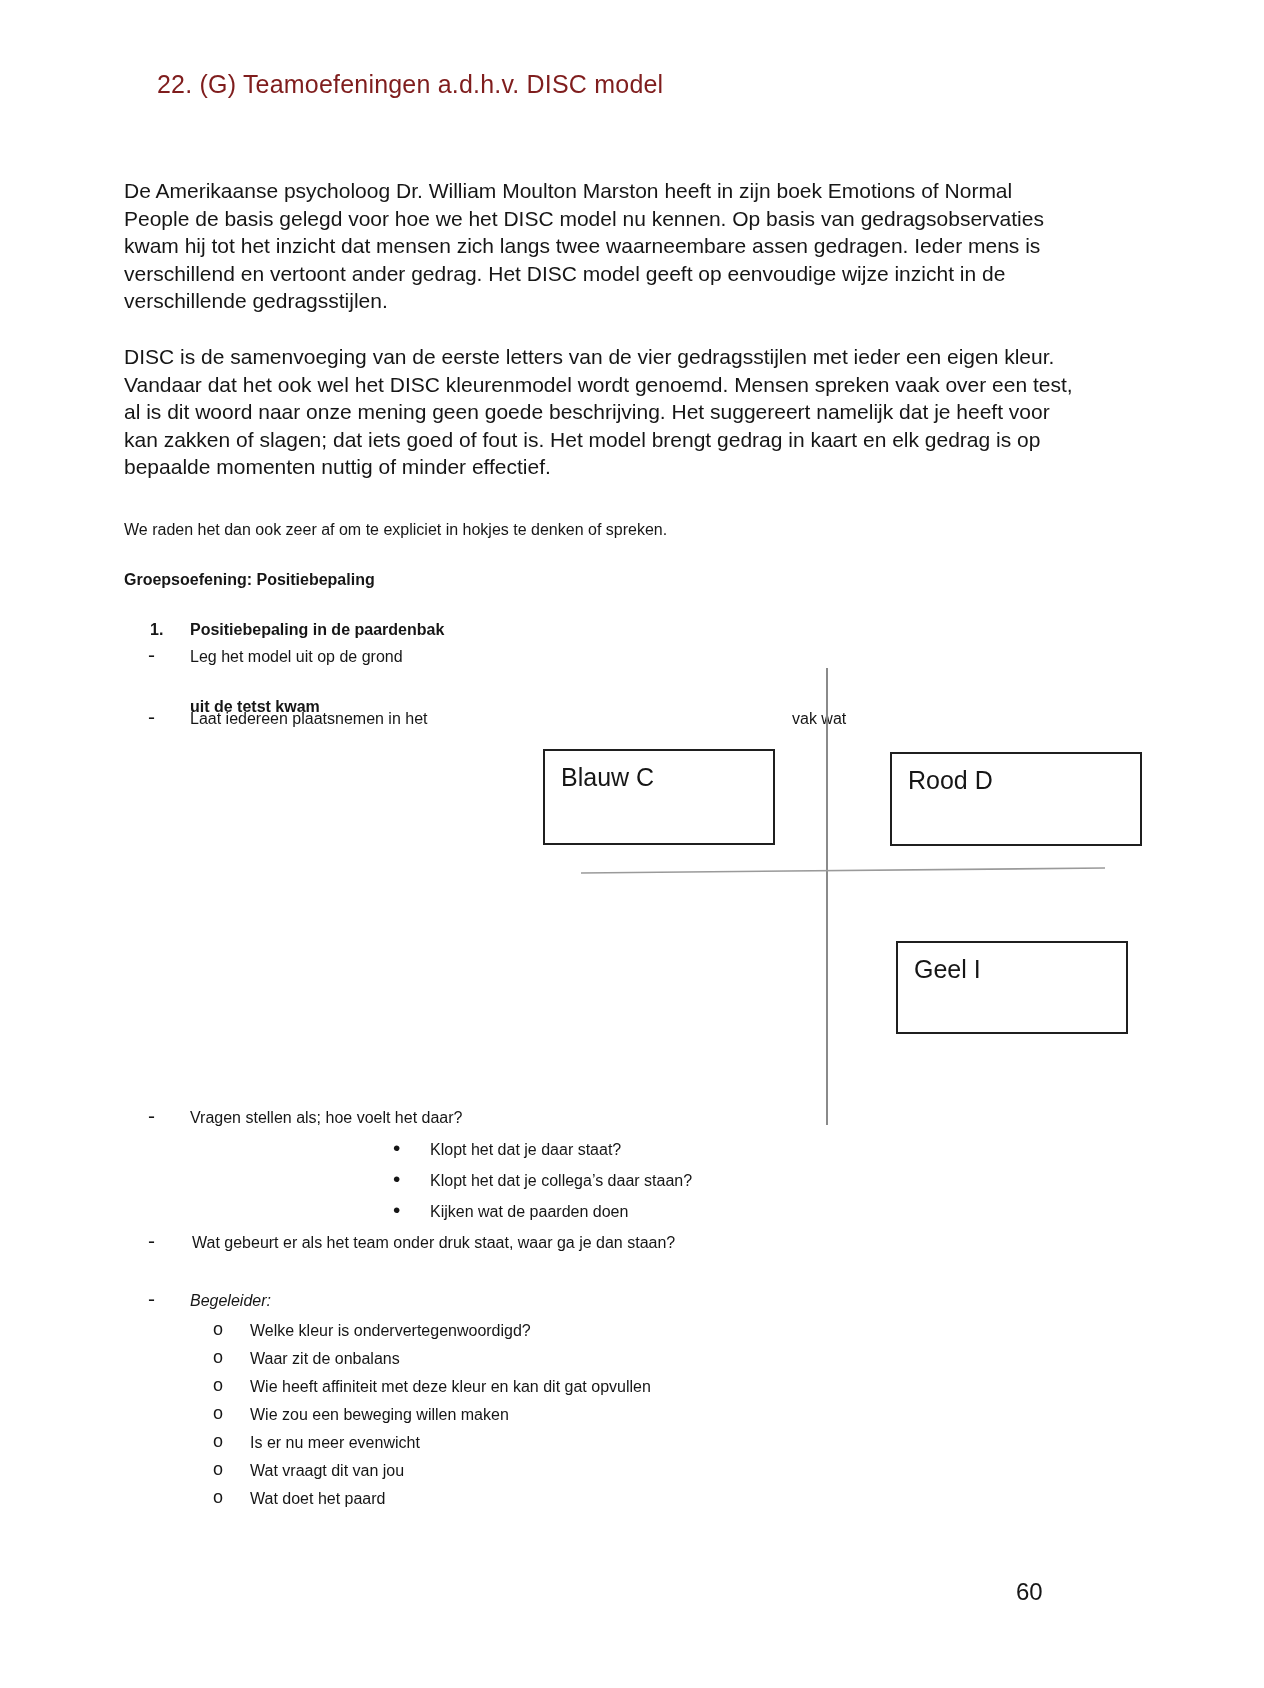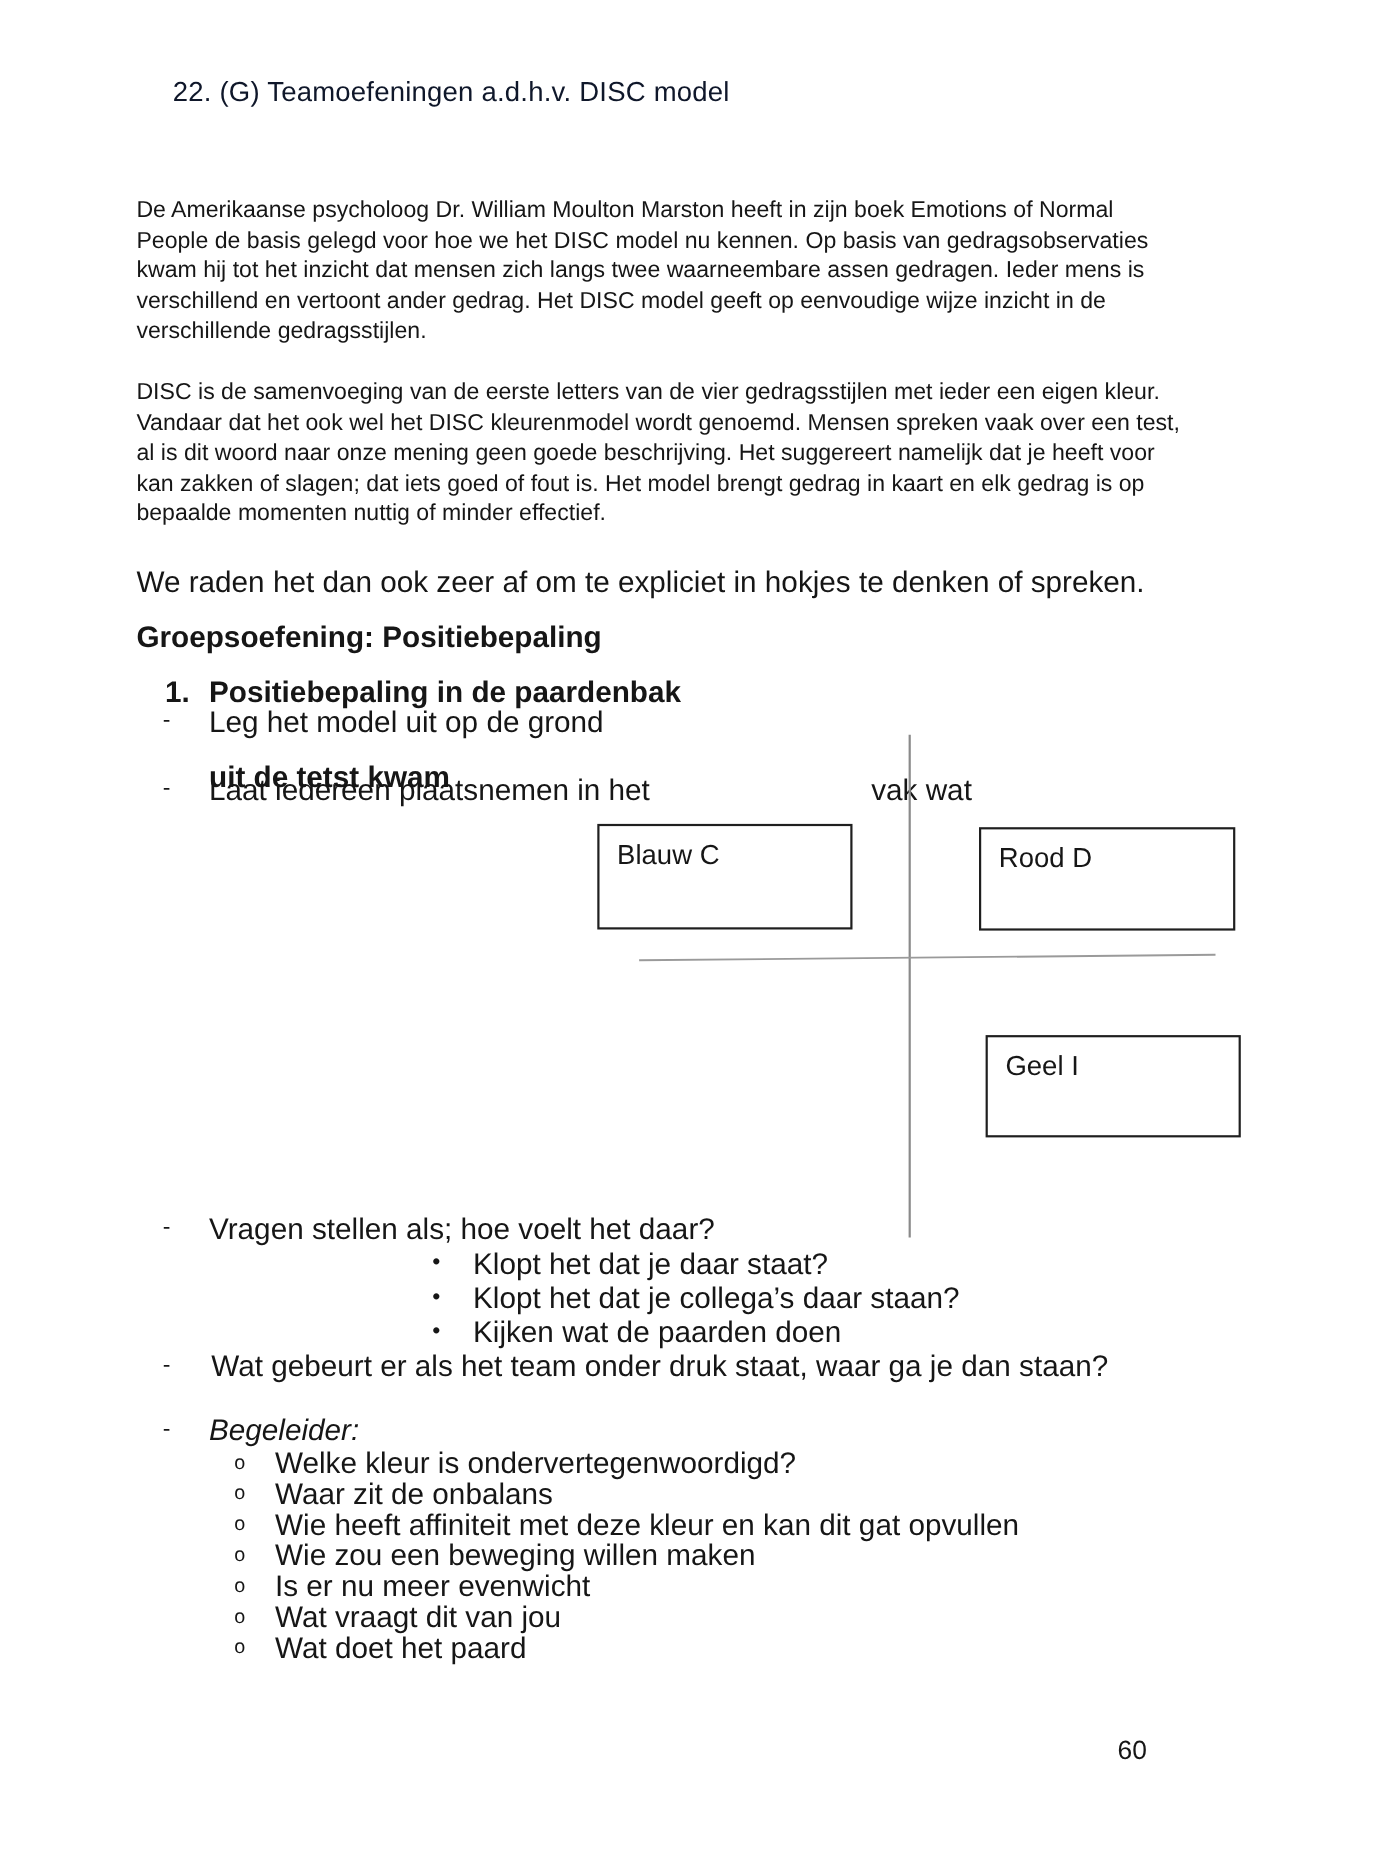--- a/index.html
+++ b/index.html
@@ -22,7 +22,7 @@
     position:absolute;
     left:157px;top:70px;
     font-size:25px;
-    color:#0f172a;
+    color:#7f1d1d;
     letter-spacing:0.2px;
     white-space:nowrap;
   }

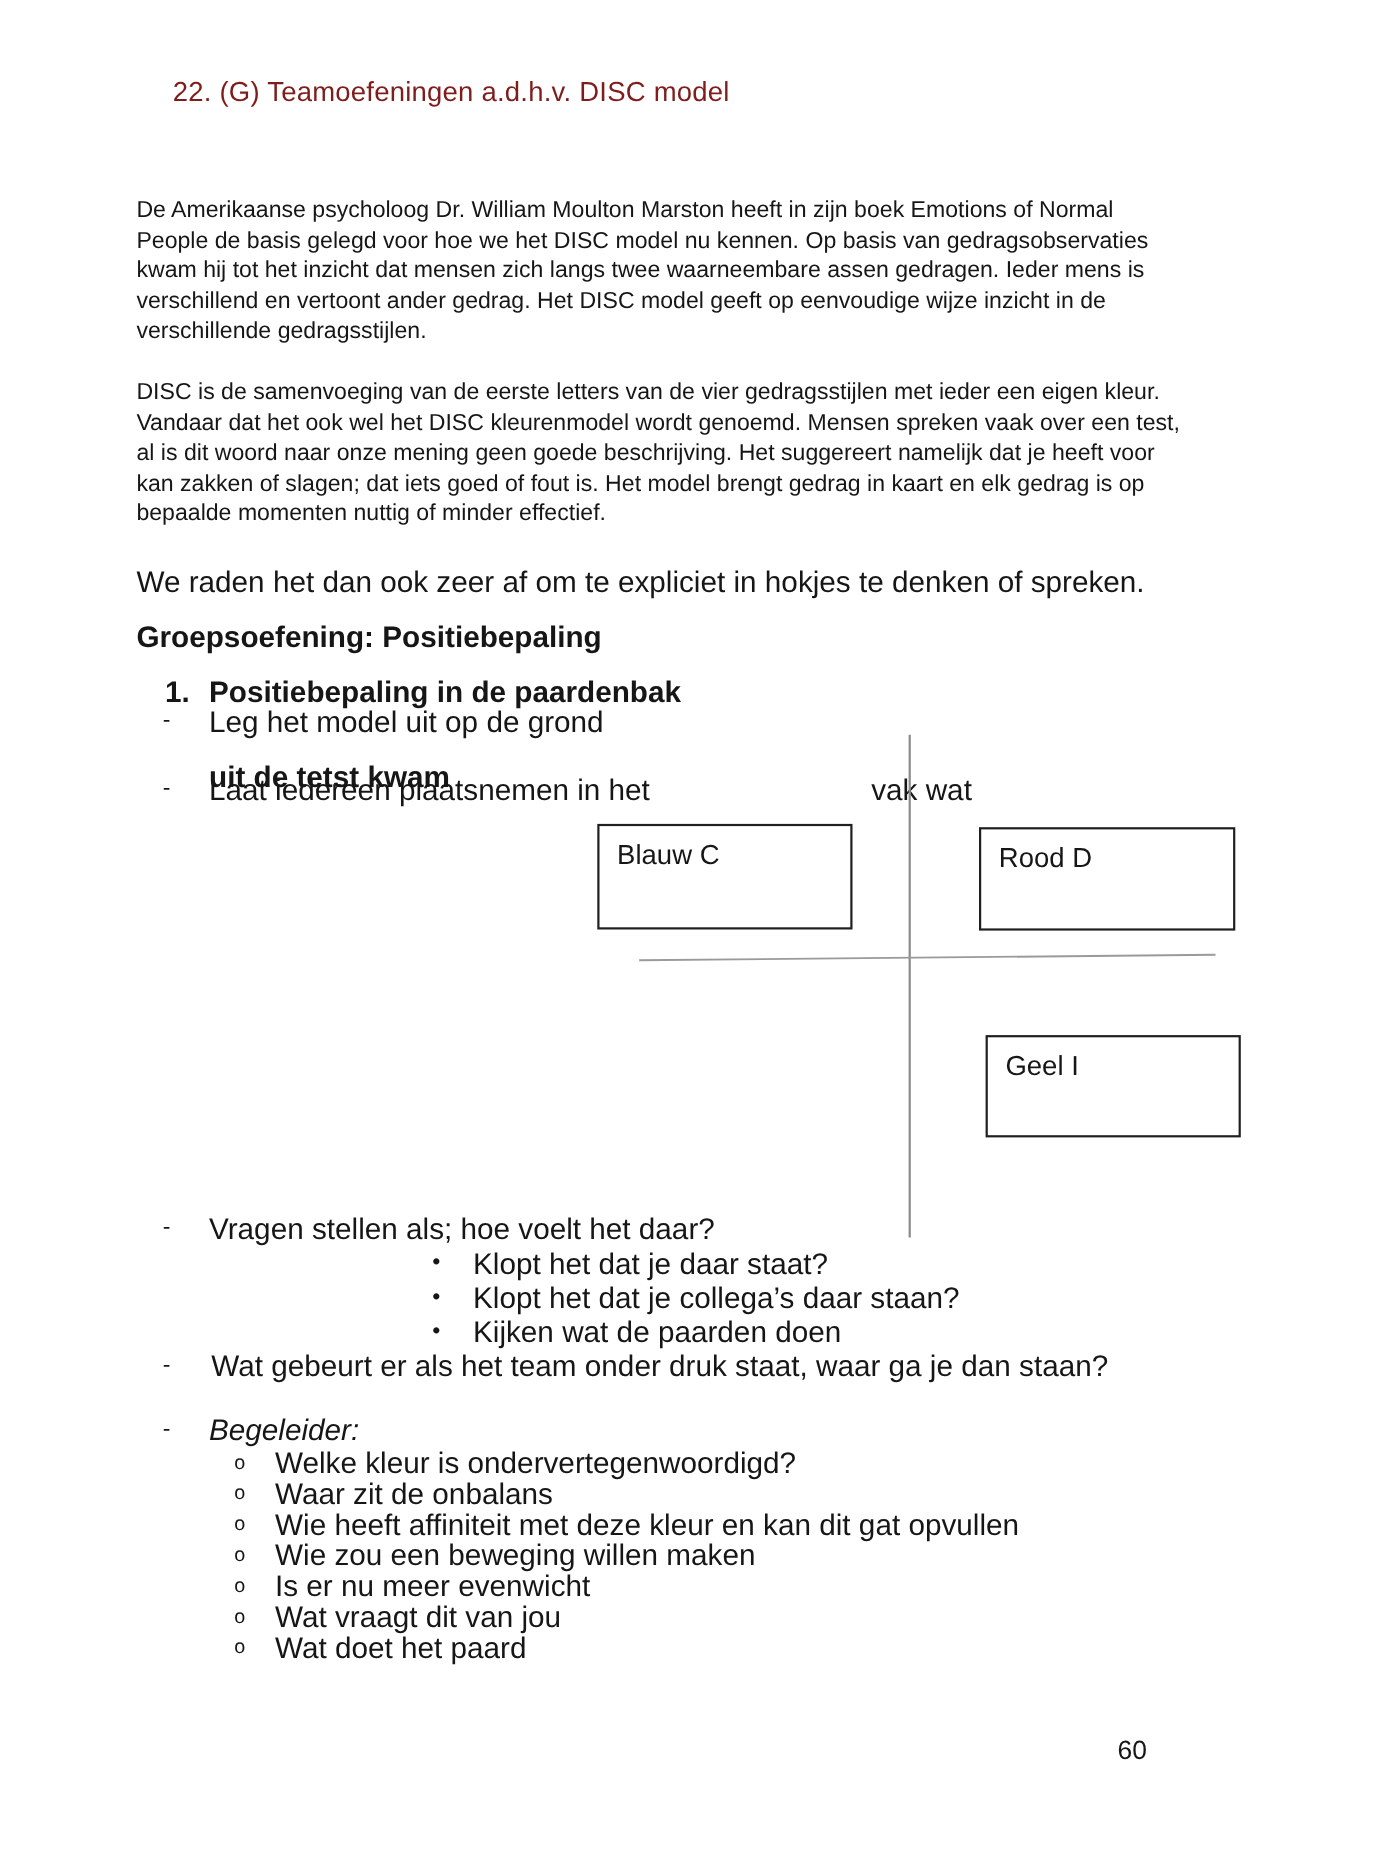--- a/index.html
+++ b/index.html
@@ -13,7 +13,7 @@
     overflow:hidden;
     margin:0 auto;
   }
-  .t{position:absolute;font-size:27px;line-height:27.5px;white-space:nowrap;}
+  .t{position:absolute;font-size:16px;line-height:27.5px;white-space:nowrap;}
   .para{position:absolute;font-size:21px;line-height:27.6px;}
   .para div{white-space:nowrap;}
   .b{font-weight:bold;}

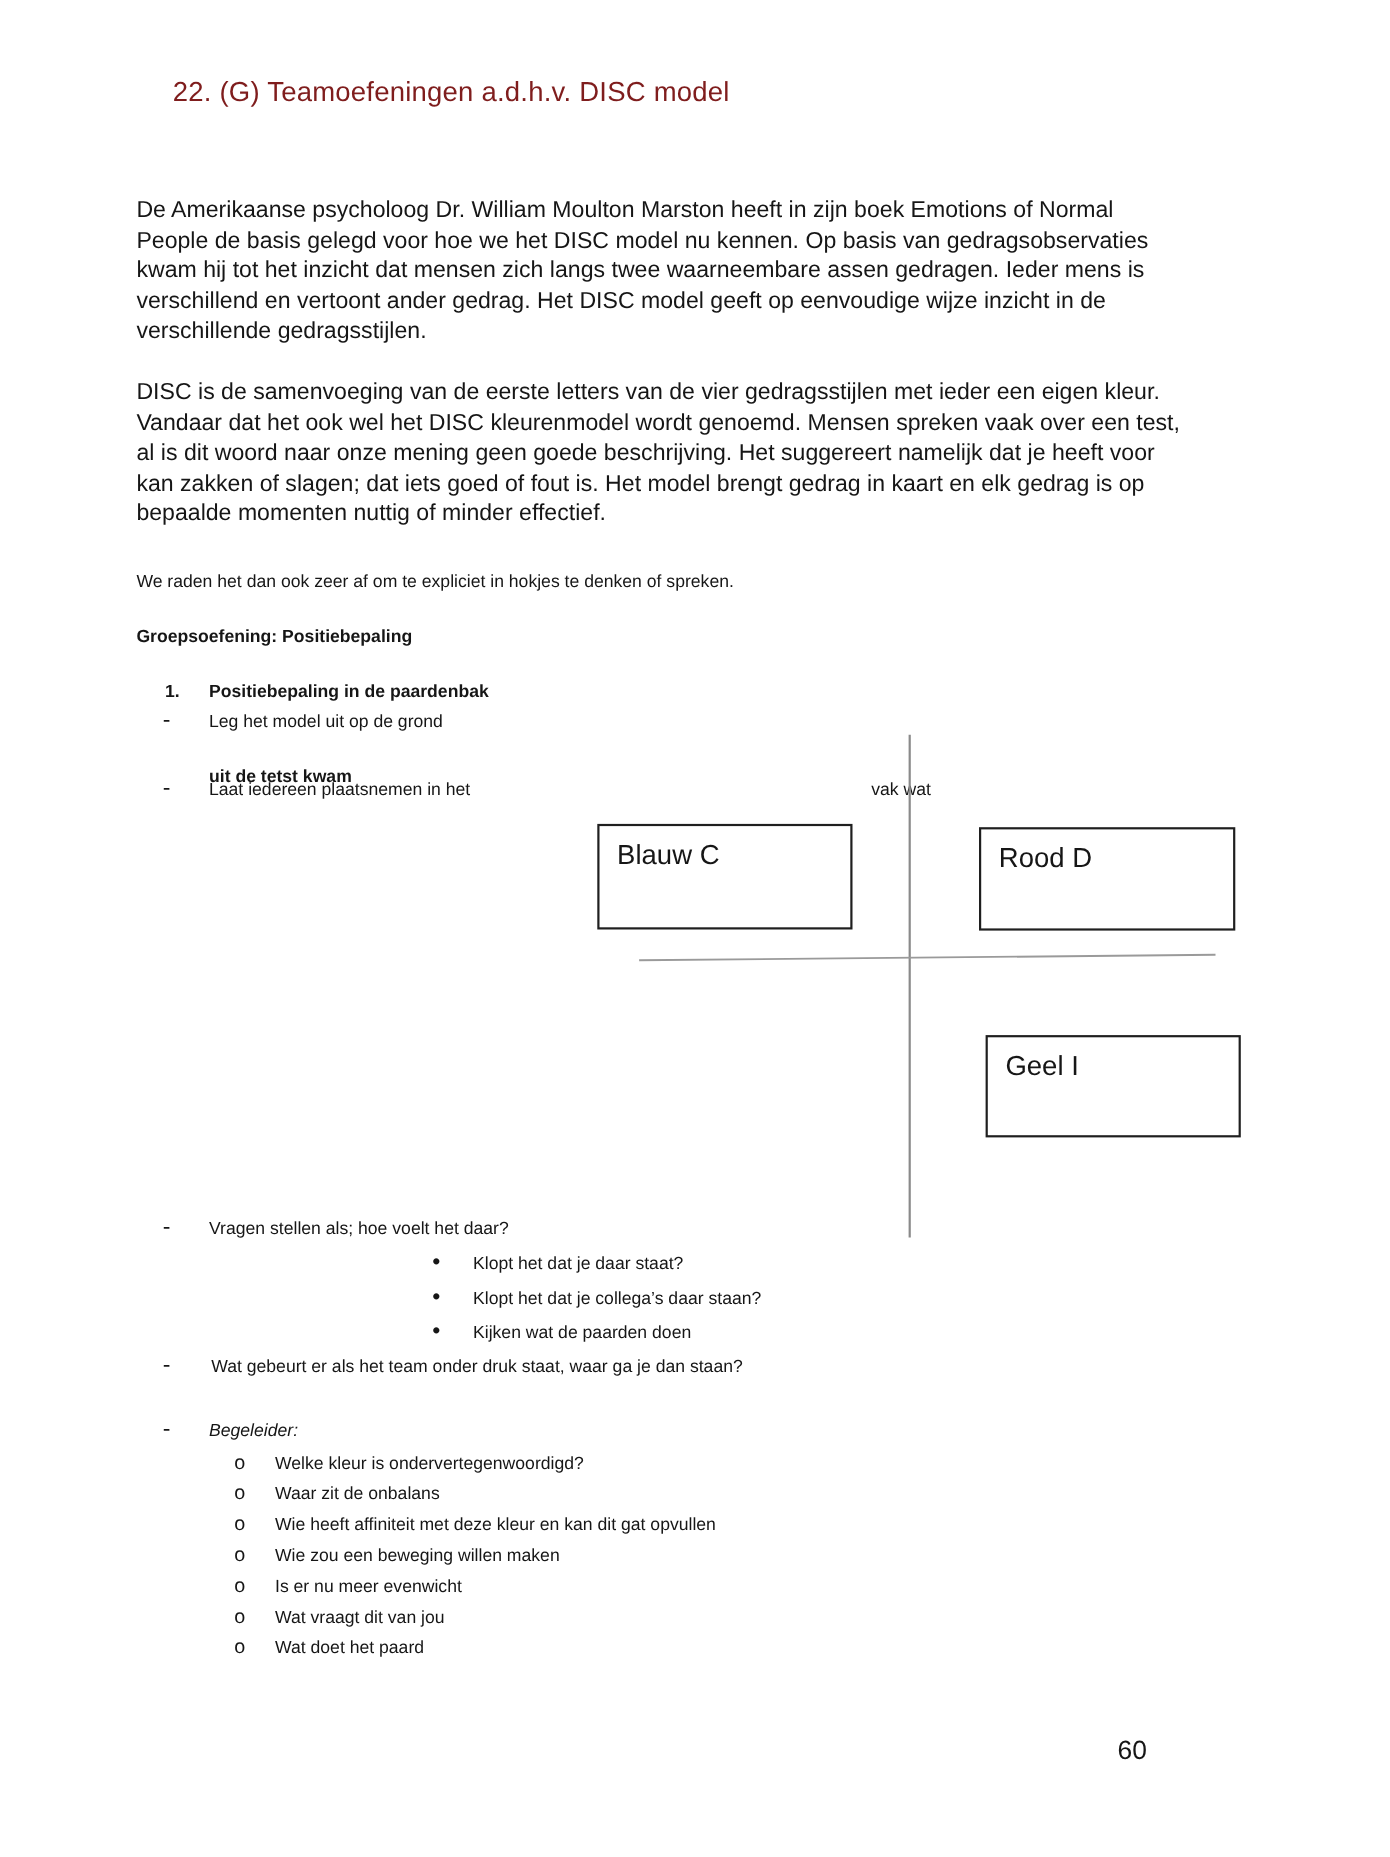--- a/index.html
+++ b/index.html
@@ -92,7 +92,7 @@
   <div class="qbox" style="left:543px;top:749px;width:232px;height:96px;">
     <span>Blauw C</span>
   </div>
-  <div class="qbox" style="left:890px;top:752px;width:233px;height:94px;">
+  <div class="qbox" style="left:890px;top:752px;width:252px;height:94px;">
     <span>Rood D</span>
   </div>
   <div class="qbox" style="left:896px;top:941px;width:232px;height:93px;">

